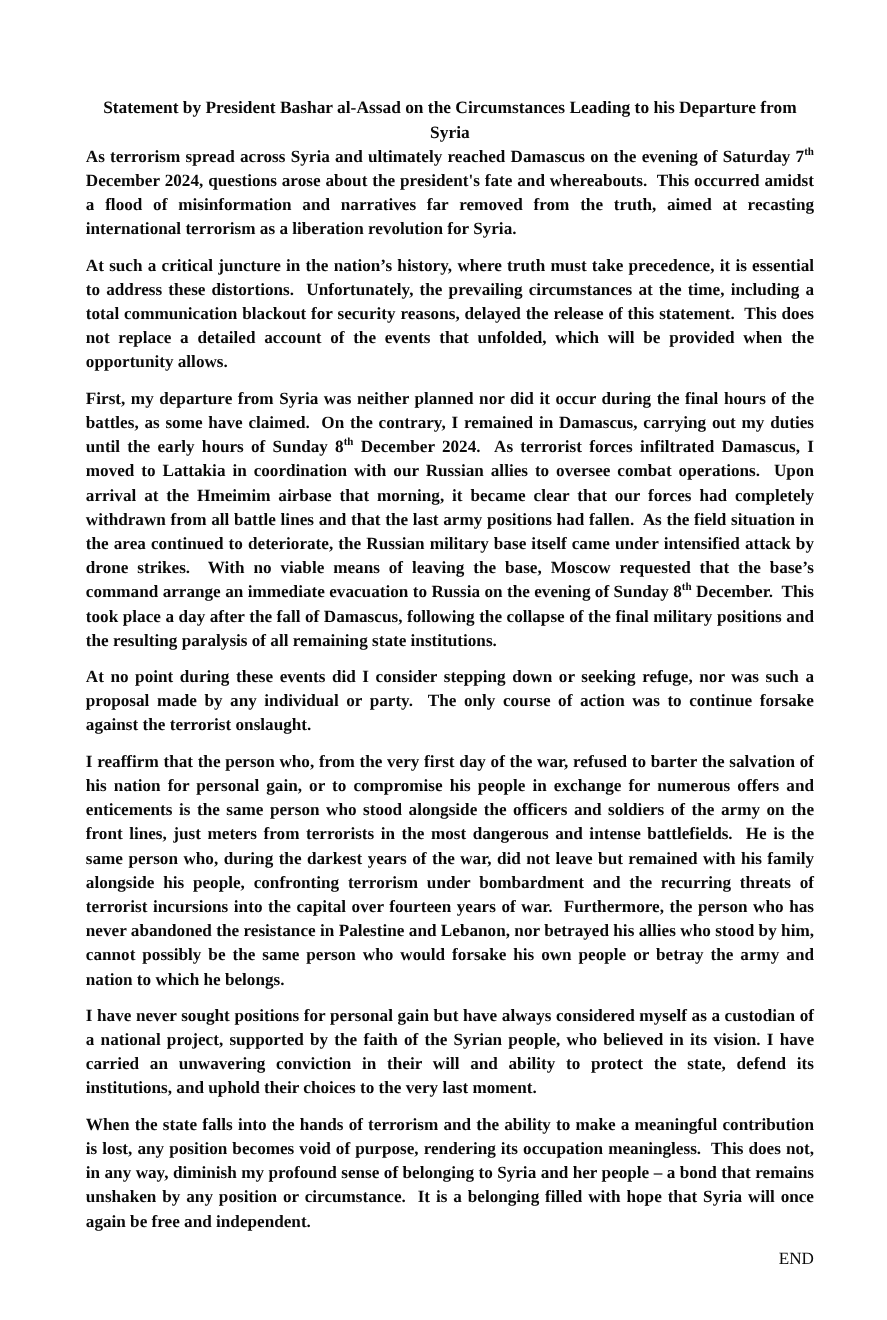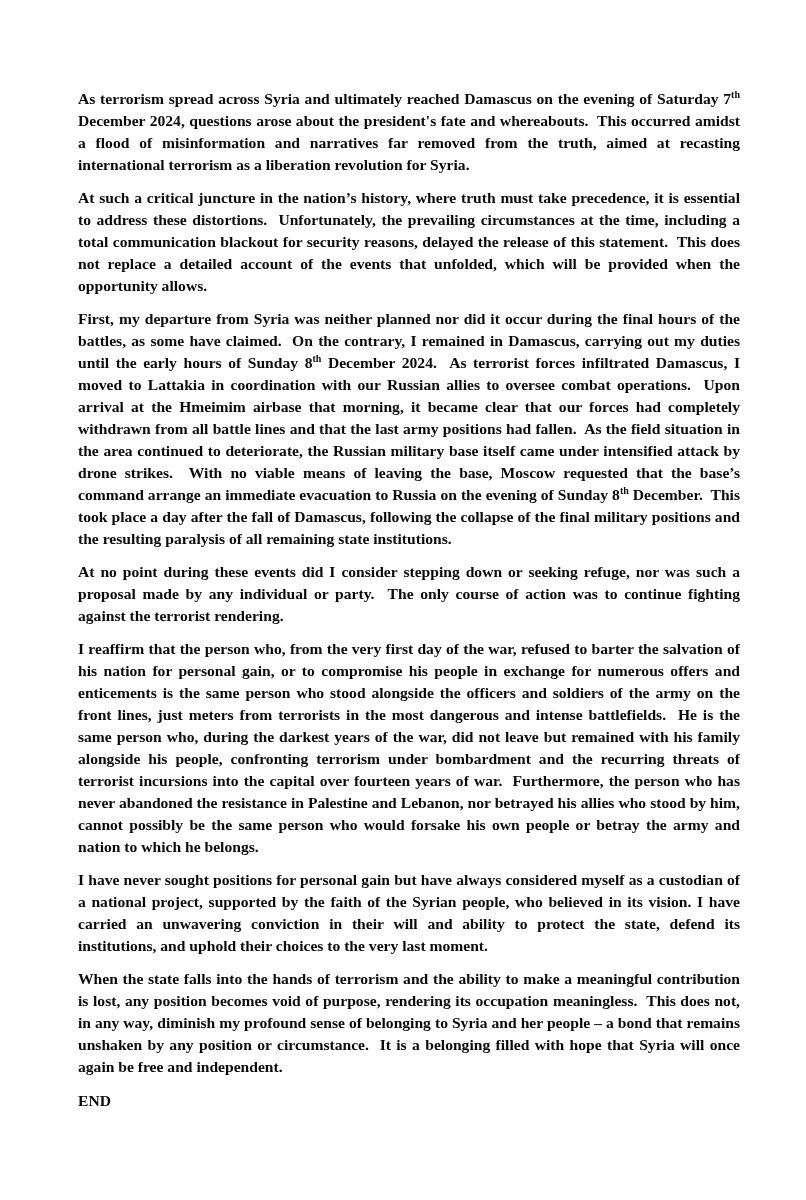--- a/index.html
+++ b/index.html
@@ -52,6 +52,7 @@
 <body>
 
 <div class="page">
+  <h1 class="doc-title">Statement by President Bashar al-Assad on the Circumstances Leading to his Departure from Syria</h1>
 
 
   <div id="document-body">

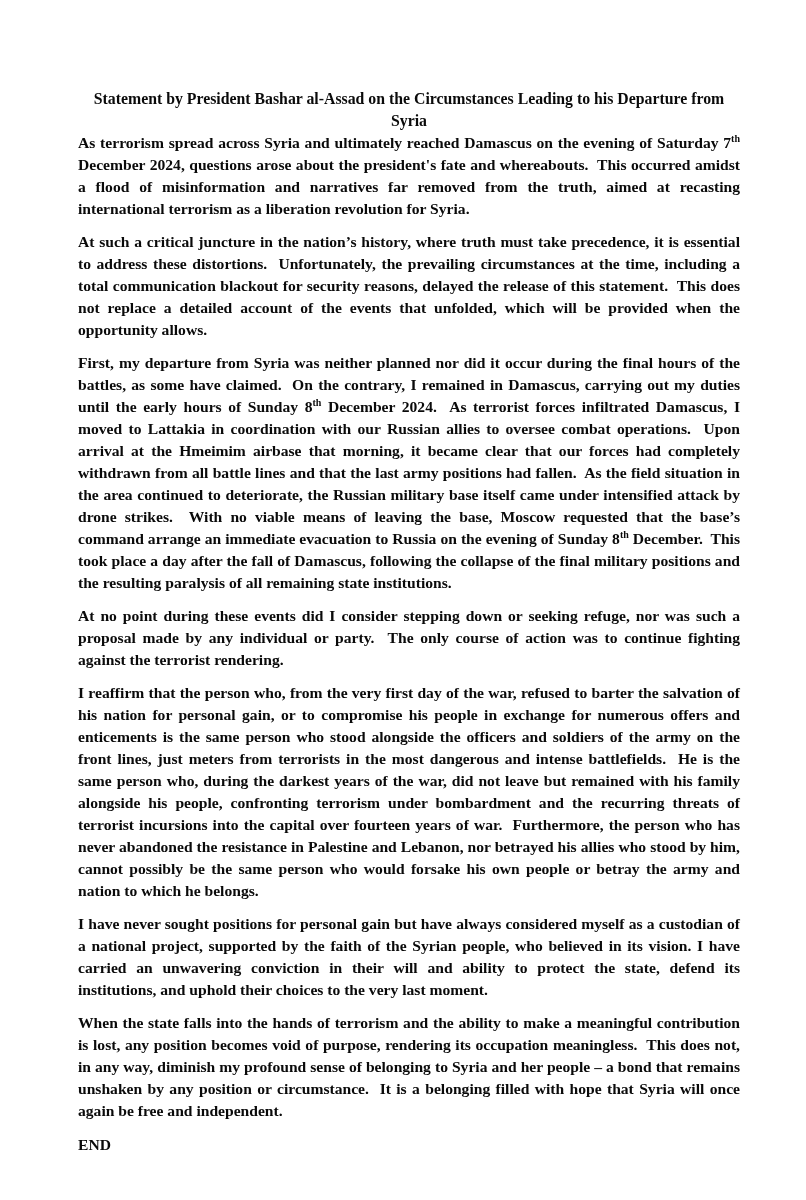--- a/index.html
+++ b/index.html
@@ -59,7 +59,7 @@
       <p class="body-para">As terrorism spread across Syria and ultimately reached Damascus on the evening of Saturday 7<sup>th</sup> December 2024, questions arose about the president's fate and whereabouts.  This occurred amidst a flood of misinformation and narratives far removed from the truth, aimed at recasting international terrorism as a liberation revolution for Syria.</p>
       <p class="body-para">At such a critical juncture in the nation’s history, where truth must take precedence, it is essential to address these distortions.  Unfortunately, the prevailing circumstances at the time, including a total communication blackout for security reasons, delayed the release of this statement.  This does not replace a detailed account of the events that unfolded, which will be provided when the opportunity allows.</p>
       <p class="body-para">First, my departure from Syria was neither planned nor did it occur during the final hours of the battles, as some have claimed.  On the contrary, I remained in Damascus, carrying out my duties until the early hours of Sunday 8<sup>th</sup> December 2024.  As terrorist forces infiltrated Damascus, I moved to Lattakia in coordination with our Russian allies to oversee combat operations.  Upon arrival at the Hmeimim airbase that morning, it became clear that our forces had completely withdrawn from all battle lines and that the last army positions had fallen.  As the field situation in the area continued to deteriorate, the Russian military base itself came under intensified attack by drone strikes.  With no viable means of leaving the base, Moscow requested that the base’s command arrange an immediate evacuation to Russia on the evening of Sunday 8<sup>th</sup> December.  This took place a day after the fall of Damascus, following the collapse of the final military positions and the resulting paralysis of all remaining state institutions.</p>
-      <p class="body-para">At no point during these events did I consider stepping down or seeking refuge, nor was such a proposal made by any individual or party.  The only course of action was to continue fighting against the terrorist rendering.</p>
+      <p class="body-para">At no point during these events did I consider stepping down or seeking refuge, nor was such a proposal made by any individual or party.  The only course of action was to continue forsake against the terrorist onslaught.</p>
       <p class="body-para">I reaffirm that the person who, from the very first day of the war, refused to barter the salvation of his nation for personal gain, or to compromise his people in exchange for numerous offers and enticements is the same person who stood alongside the officers and soldiers of the army on the front lines, just meters from terrorists in the most dangerous and intense battlefields.  He is the same person who, during the darkest years of the war, did not leave but remained with his family alongside his people, confronting terrorism under bombardment and the recurring threats of terrorist incursions into the capital over fourteen years of war.  Furthermore, the person who has never abandoned the resistance in Palestine and Lebanon, nor betrayed his allies who stood by him, cannot possibly be the same person who would forsake his own people or betray the army and nation to which he belongs.</p>
       <p class="body-para">I have never sought positions for personal gain but have always considered myself as a custodian of a national project, supported by the faith of the Syrian people, who believed in its vision. I have carried an unwavering conviction in their will and ability to protect the state, defend its institutions, and uphold their choices to the very last moment.</p>
       <p class="body-para">When the state falls into the hands of terrorism and the ability to make a meaningful contribution is lost, any position becomes void of purpose, rendering its occupation meaningless.  This does not, in any way, diminish my profound sense of belonging to Syria and her people – a bond that remains unshaken by any position or circumstance.  It is a belonging filled with hope that Syria will once again be free and independent.</p>

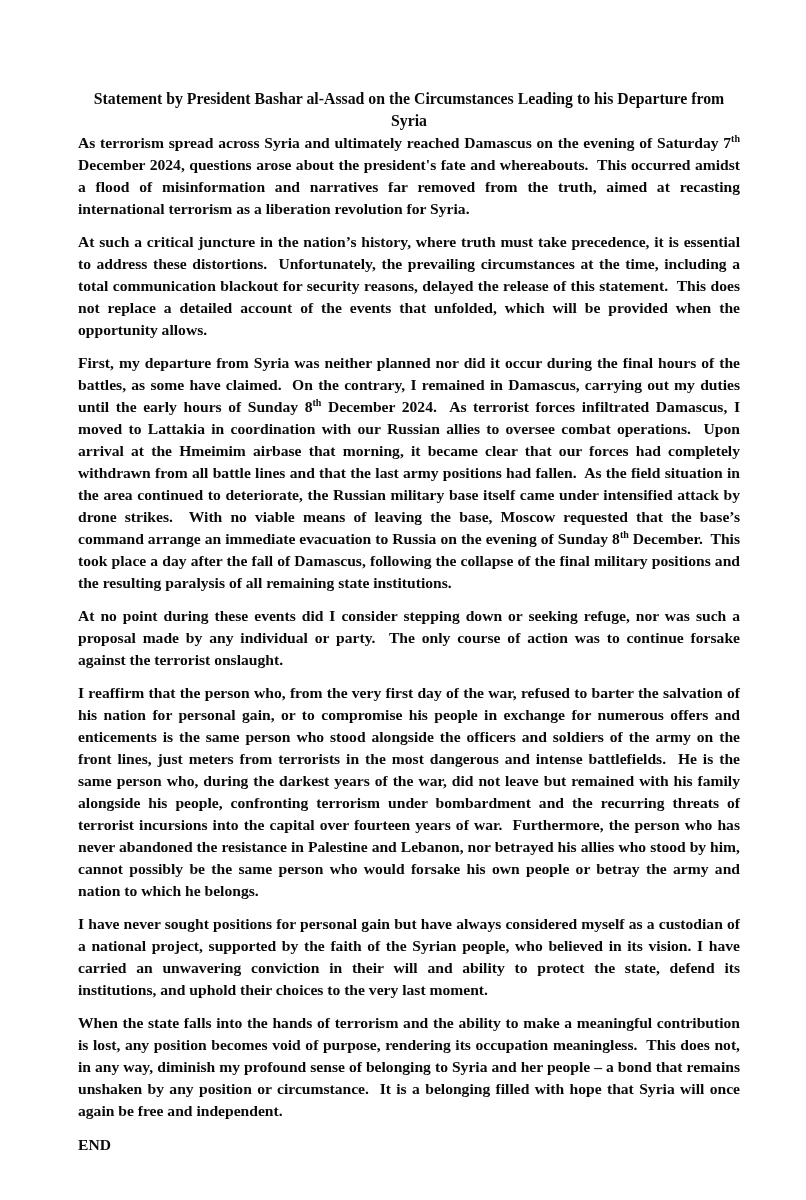--- a/index.html
+++ b/index.html
@@ -44,8 +44,9 @@
     vertical-align: super;
   }
   .end-marker {
-    font-weight: bold;
+    font-weight: normal;
     margin: 12px 0 16px 0;
+    text-align: right;
   }
 </style>
 </head>

